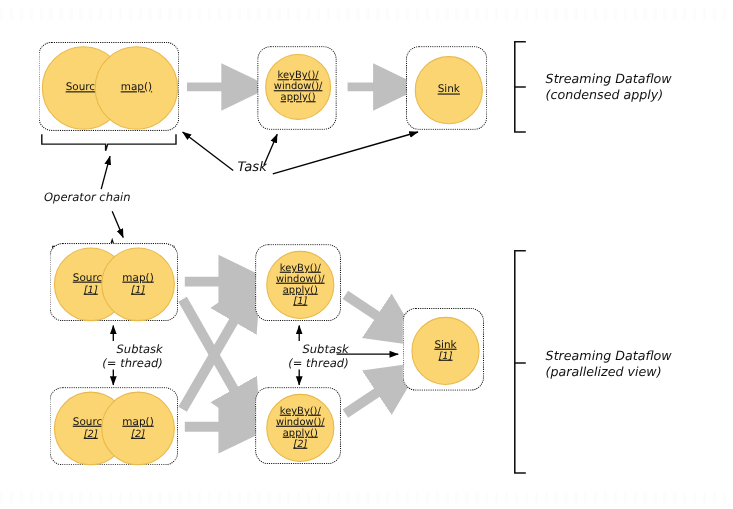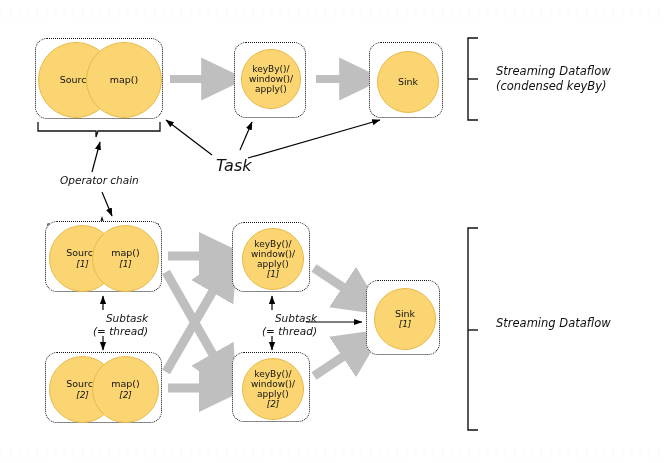--- a/index.html
+++ b/index.html
@@ -38,7 +38,7 @@
     line-height:1.12;
     color:#111;
   }
-  .circ span{display:block;}
+  .circ span{display:block;text-decoration:underline;}
   .lbl{font-size:9.5px;}
   .lbl-sm{font-size:9px;}
   .idx{font-style:italic;font-size:9px;}

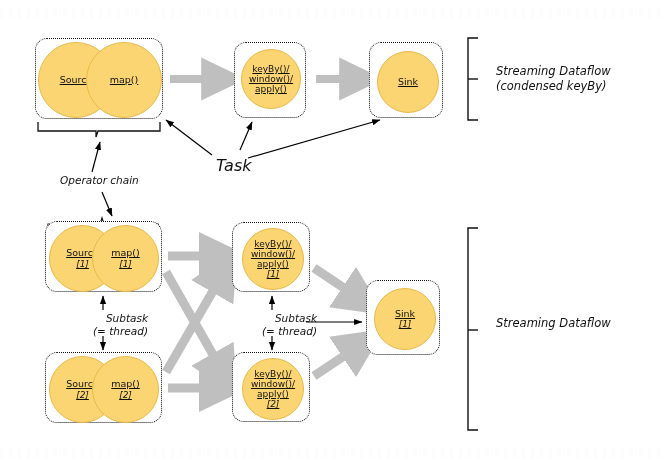--- a/index.html
+++ b/index.html
@@ -173,7 +173,7 @@
 
   <div class="side" style="left:496px;top:64px;">
     <div>Streaming Dataflow</div>
-    <div>(condensed keyBy)</div>
+    <div>(condensed apply)</div>
   </div>
 
   <div class="opbox" style="left:45px;top:221px;width:117px;height:71px;">

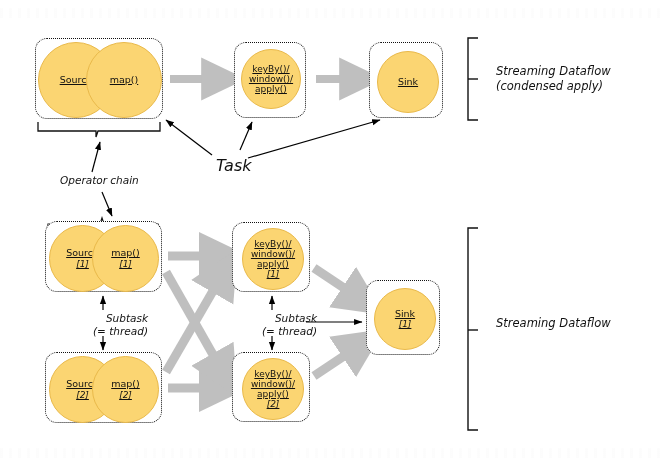--- a/index.html
+++ b/index.html
@@ -167,7 +167,7 @@
   <div class="anno" style="left:60px;top:174px;">
     <span>Operator chain</span>
   </div>
-  <div class="anno" style="left:216px;top:156px;font-size:16px;">
+  <div class="anno" style="left:216px;top:144px;font-size:12px;">
     <span>Task</span>
   </div>
 

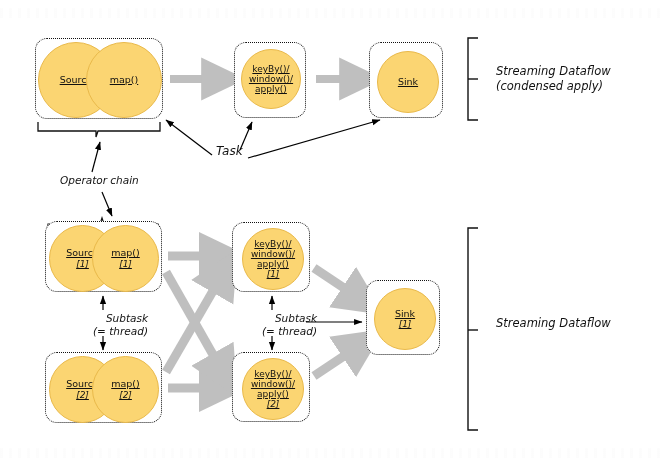--- a/index.html
+++ b/index.html
@@ -164,7 +164,7 @@
     </div>
   </div>
 
-  <div class="anno" style="left:60px;top:174px;">
+  <div class="anno" style="left:40px;top:174px;">
     <span>Operator chain</span>
   </div>
   <div class="anno" style="left:216px;top:144px;font-size:12px;">

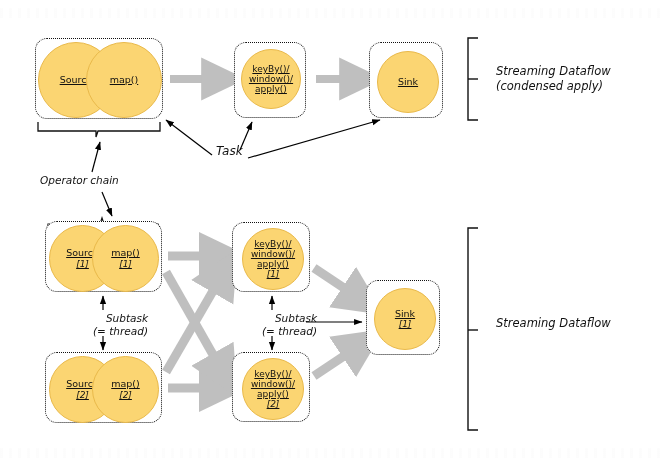--- a/index.html
+++ b/index.html
@@ -234,6 +234,7 @@
 
   <div class="side" style="left:496px;top:316px;">
     <div>Streaming Dataflow</div>
+    <div>(parallelized view)</div>
   </div>
 
 </div>

